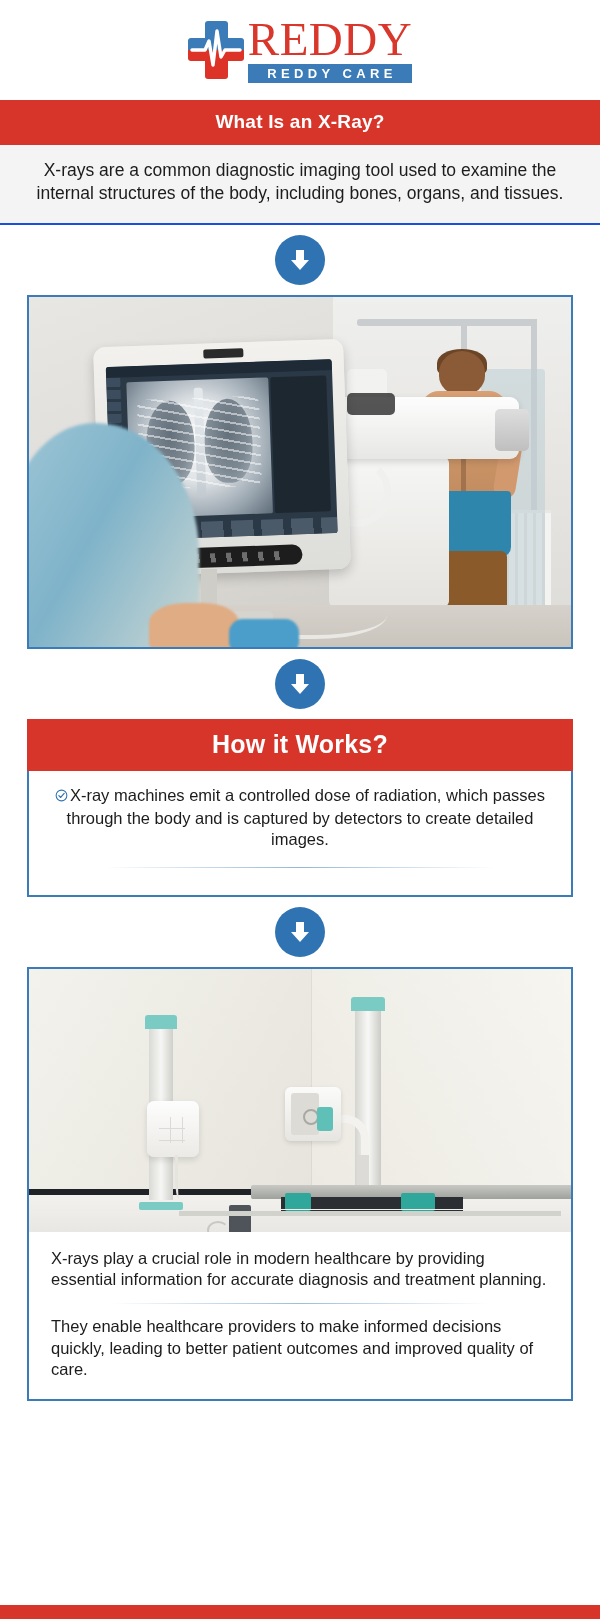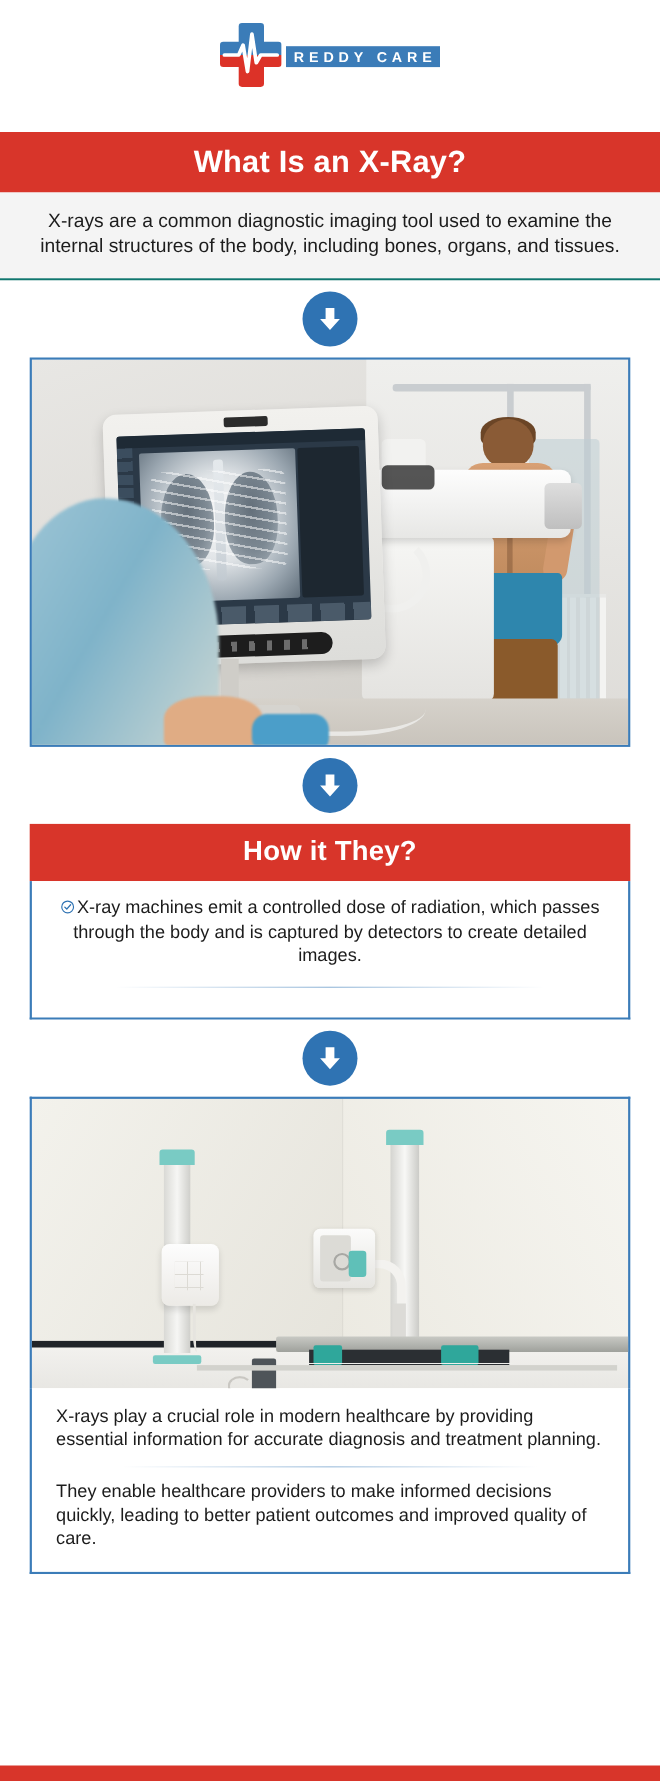--- a/index.html
+++ b/index.html
@@ -349,6 +349,7 @@
       </svg>
     </div>
     <div class="logo-text">
+      <div class="logo-reddy">REDDY</div>
       <div class="logo-urgent">REDDY CARE</div>
     </div>
   </div>

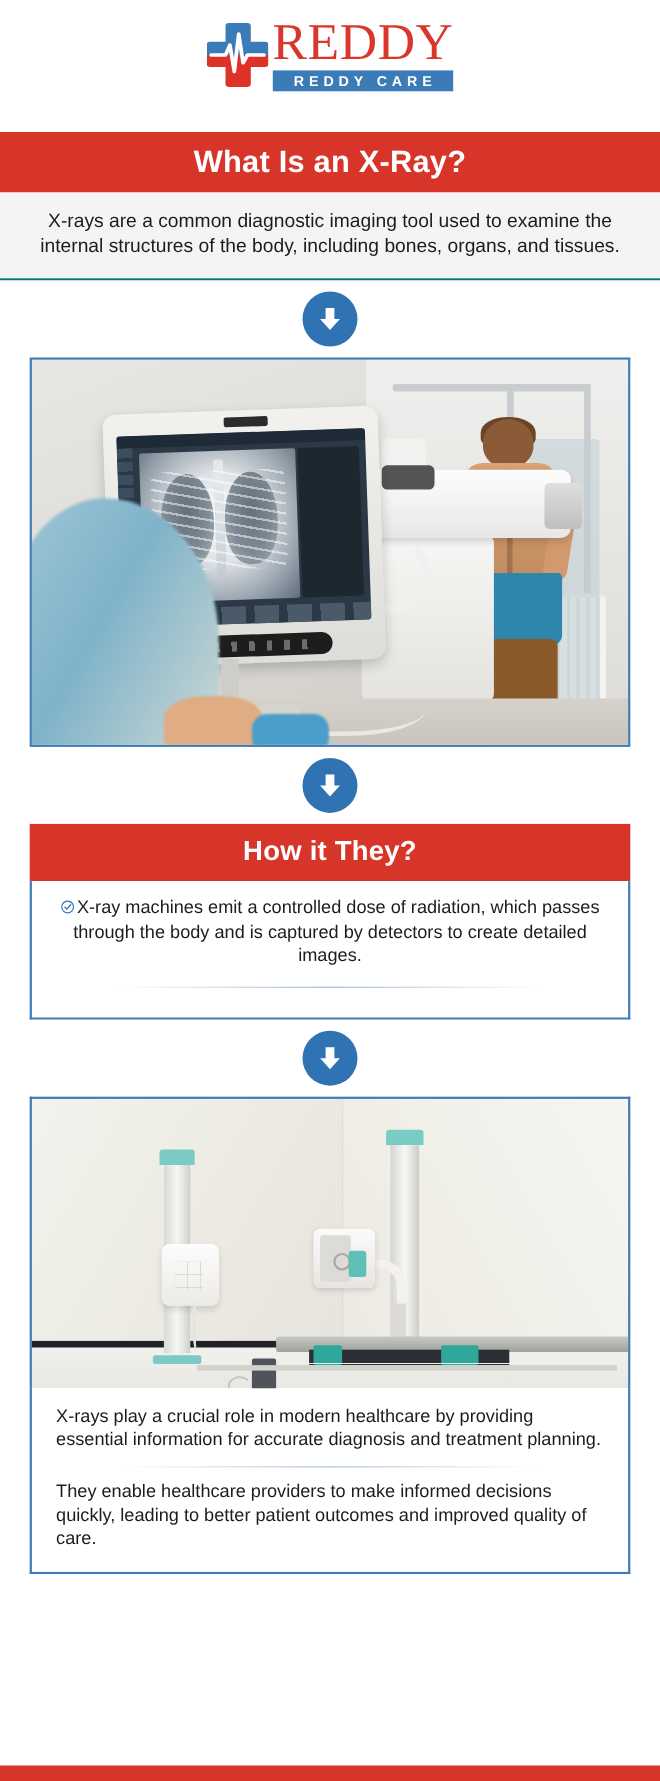--- a/index.html
+++ b/index.html
@@ -97,11 +97,10 @@
     background: #d8352a;
     color: #ffffff;
     text-align: center;
-    font-size: 28px;
+    font-size: 19px;
     font-weight: 700;
     padding: 11px 0 12px;
     letter-spacing: 0.2px;
-    margin-top: 20px;
   }
   .banner-inset {
     background: #d8352a;

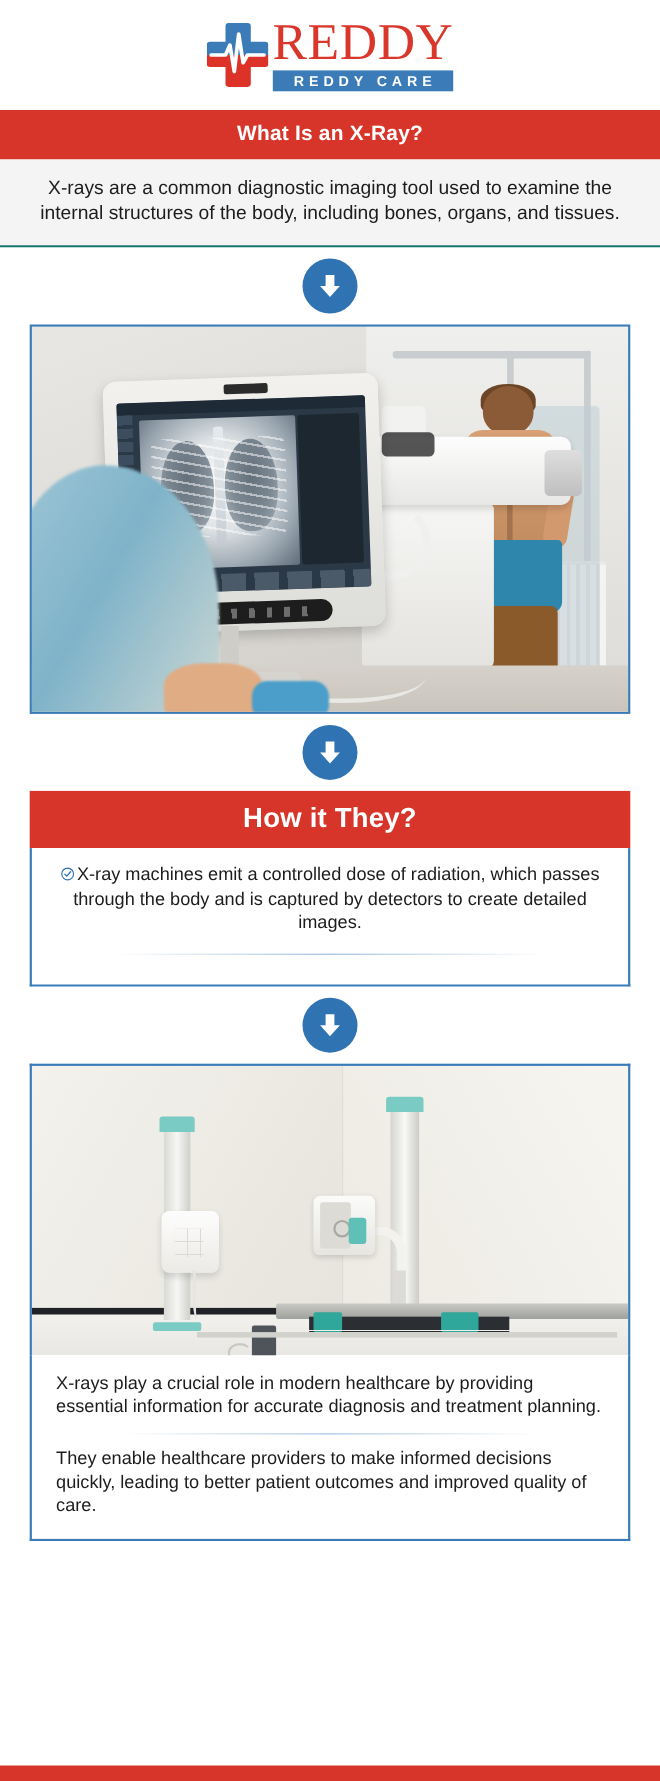--- a/index.html
+++ b/index.html
@@ -116,7 +116,7 @@
   
   .intro-block {
     background: #f4f4f4;
-    border-bottom: 2px solid #0f766e;
+    border-bottom: 2px solid #1d4ed8;
     padding: 14px 30px 18px;
     text-align: center;
   }

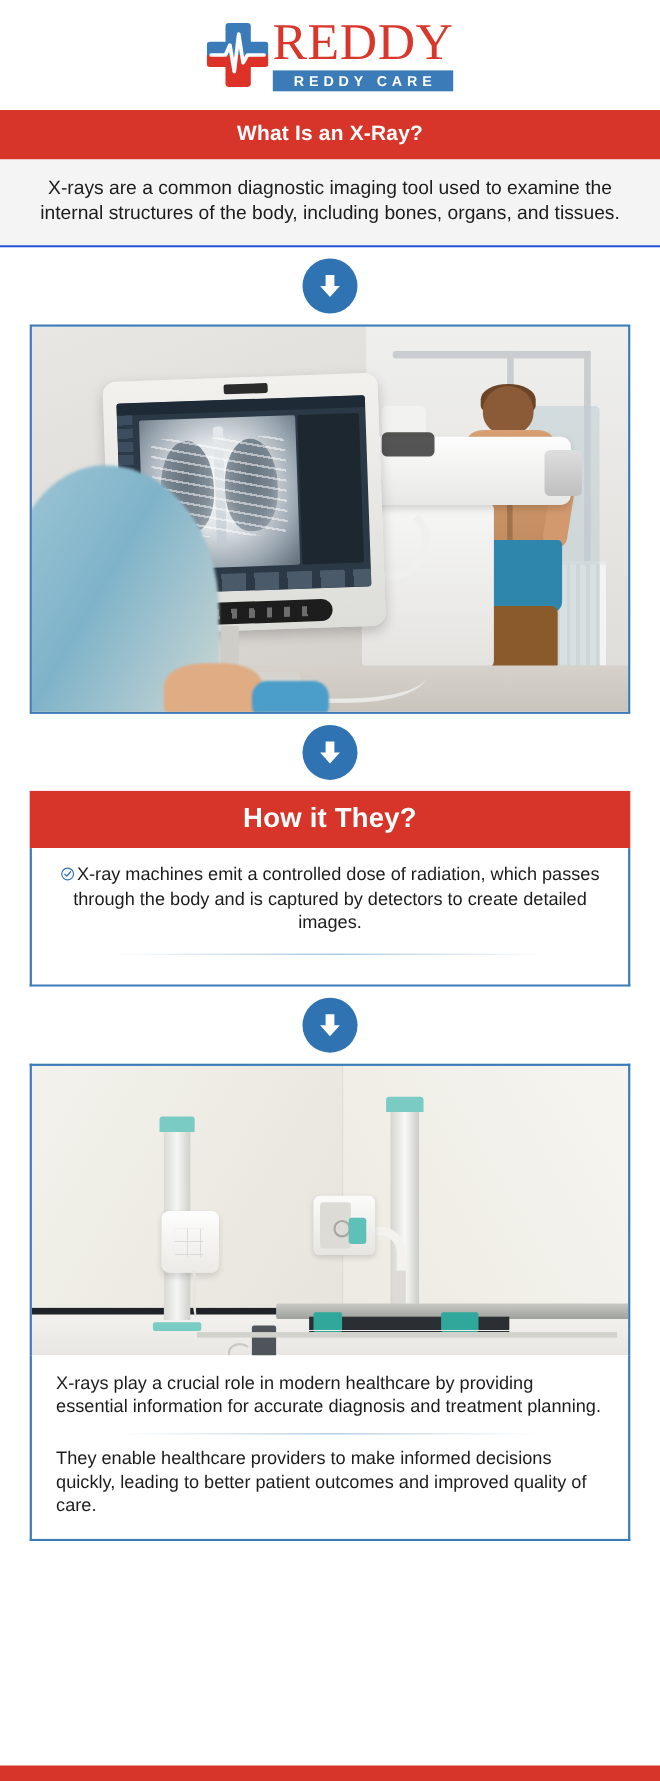--- a/index.html
+++ b/index.html
@@ -431,7 +431,7 @@
   </div>
 </div>
 
-<div class="banner-inset">How it They?</div>
+<div class="banner-inset">How it Works?</div>
 
 <div class="works-box">
 

